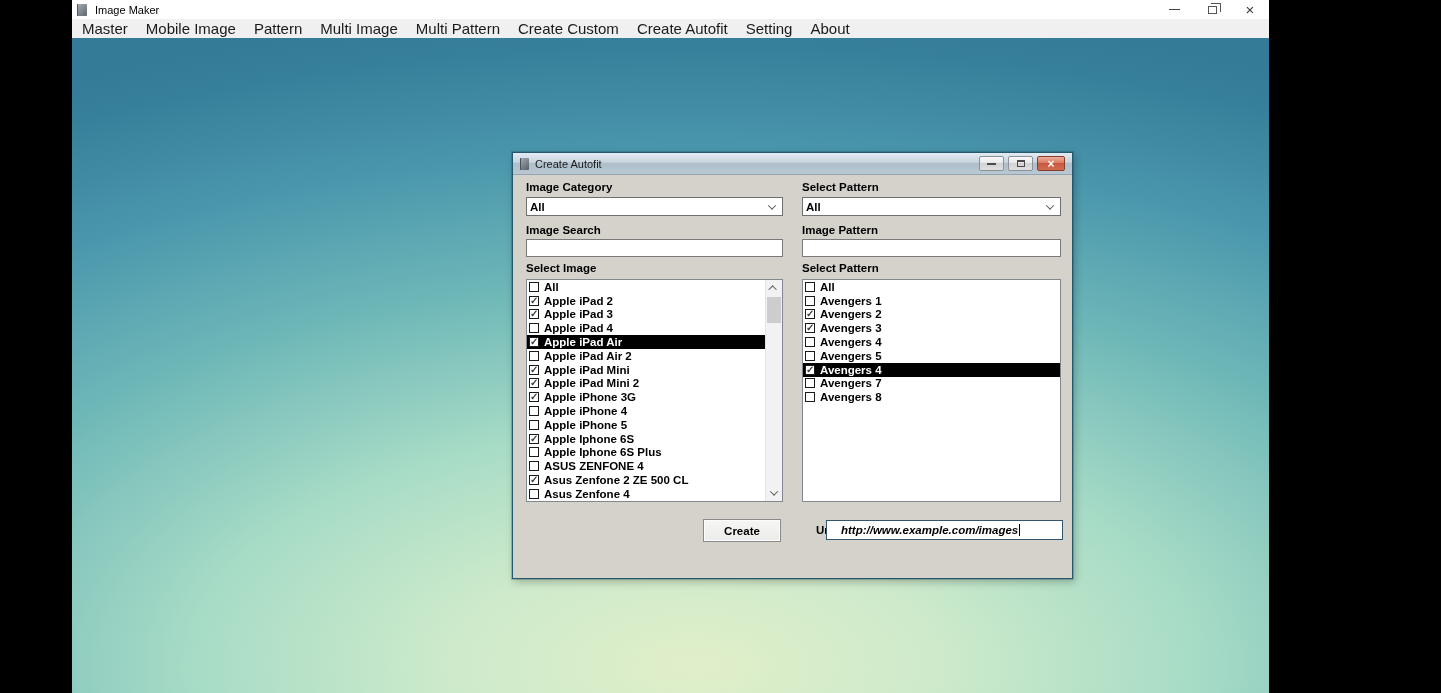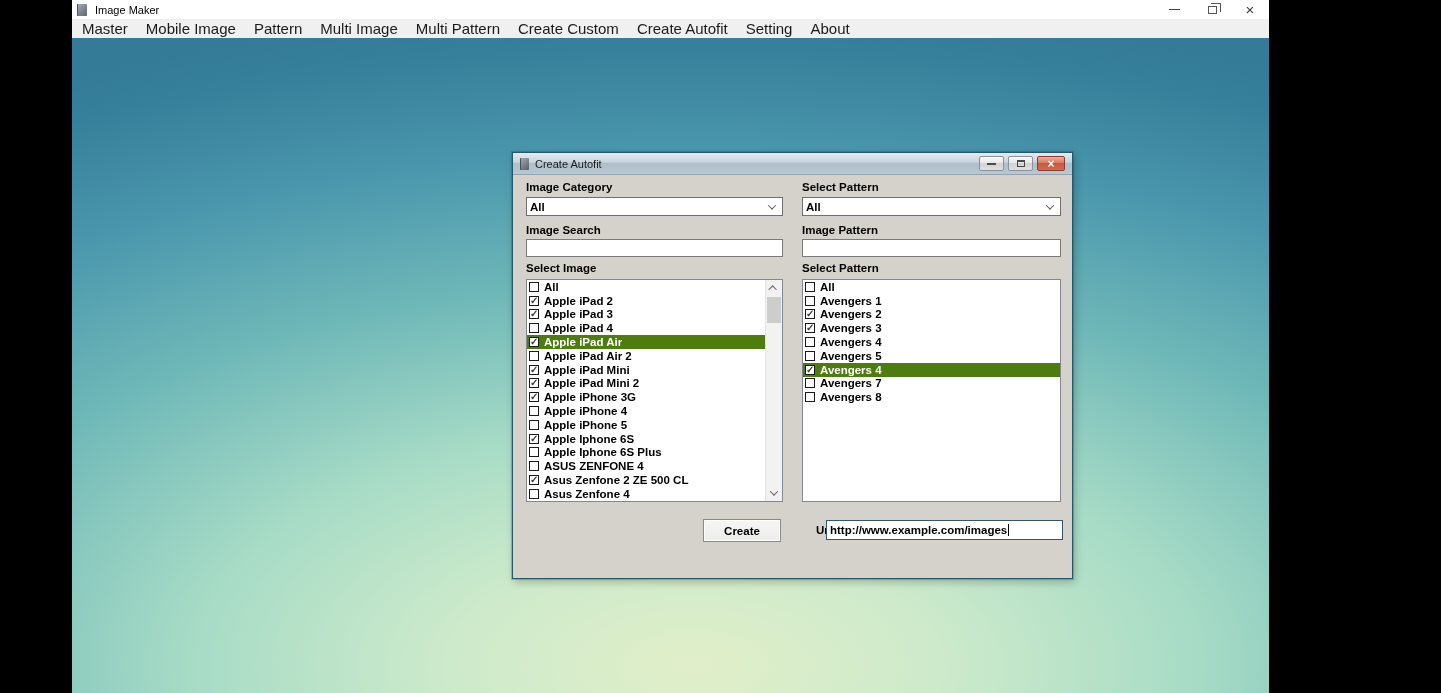--- a/index.html
+++ b/index.html
@@ -92,7 +92,7 @@
   .listbox { position:absolute; background:#fff; border:1px solid #828790; overflow:hidden; }
   .lb-inner { position:absolute; left:0; top:0; bottom:0; }
   .lb-row { display:flex; align-items:center; height:13.8px; padding-left:2px; }
-  .lb-row.sel { background:#4d7c0f; }
+  .lb-row.sel { background:#000000; }
   .lb-row.sel .lb-label { color:#fff; }
   .cb {
     position:relative; width:10px; height:10px; background:#fff; border:1px solid #1a1a1a;

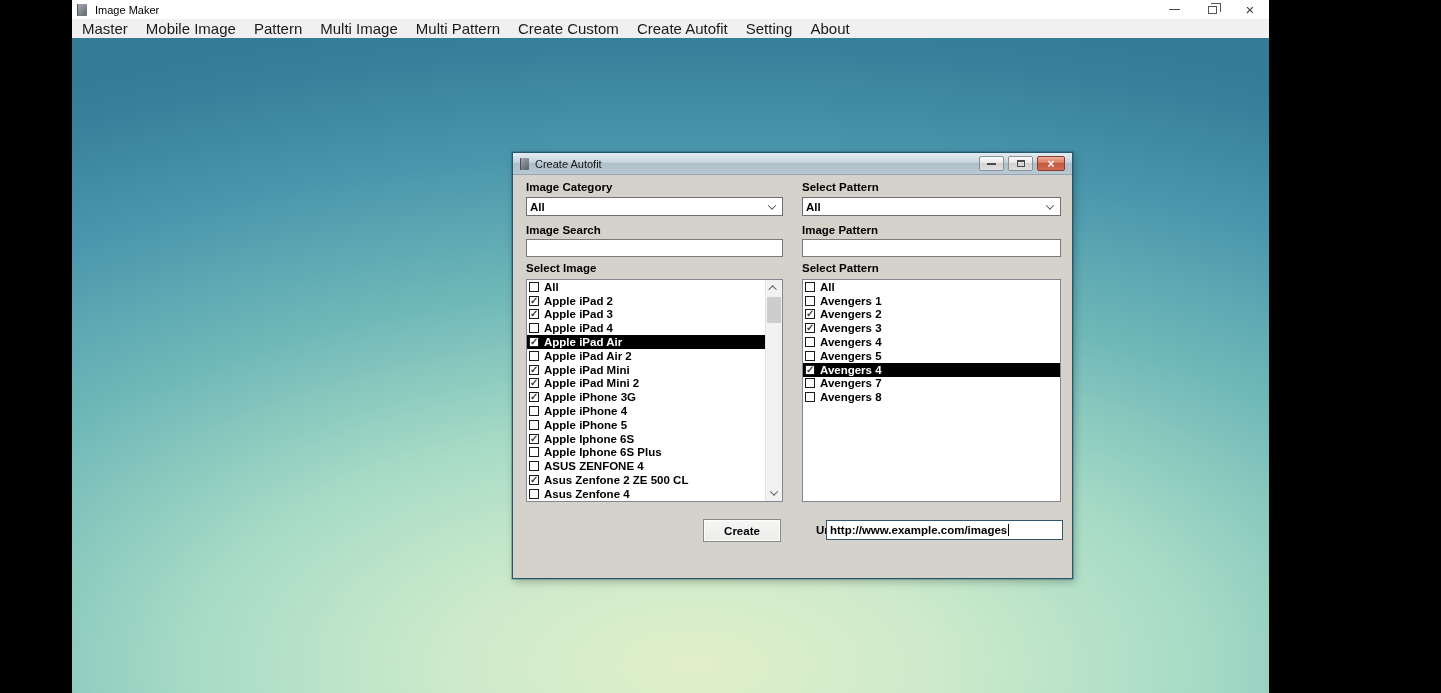--- a/index.html
+++ b/index.html
@@ -122,8 +122,8 @@
 
   .urlbox {
     position:absolute; background:#fff; border:1px solid #33566f;
-    display:flex; align-items:center; padding:0 3px;
-    font-size:11.5px; font-weight:bold; color:#000; white-space:nowrap;
+    display:flex; align-items:center; padding:0 14px;
+    font-size:11.5px; font-weight:bold; color:#000; white-space:nowrap;font-style:italic;
   }
   .caret { width:1px; height:12px; background:#000; margin-left:1px; }
 

